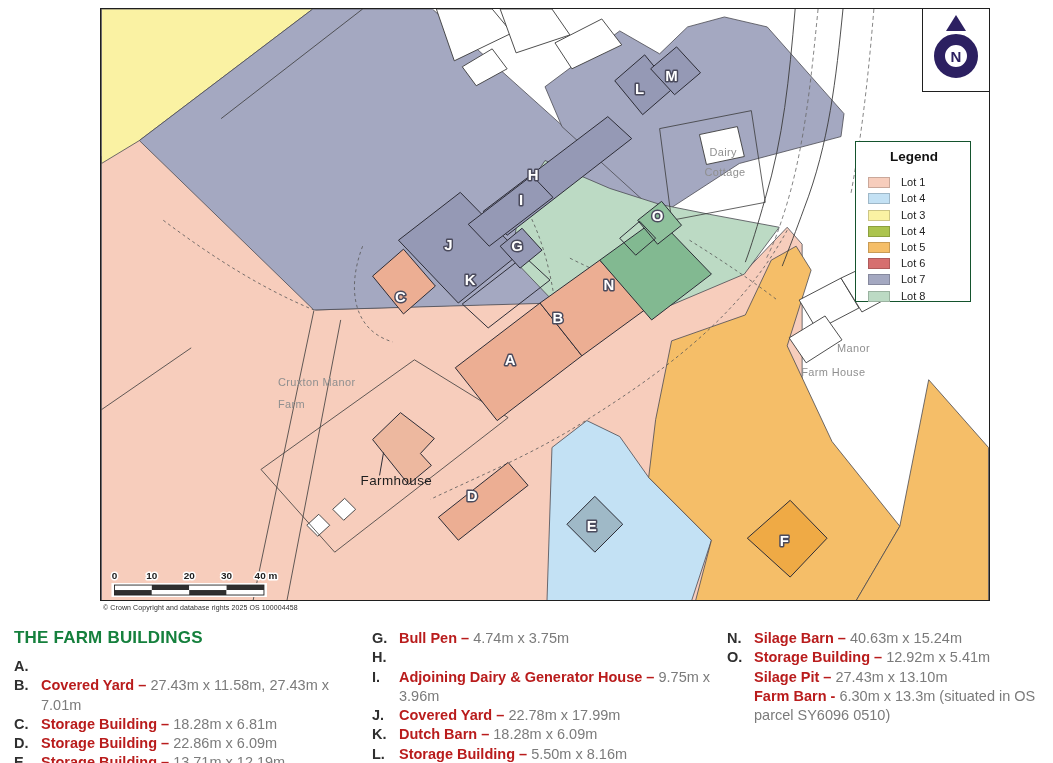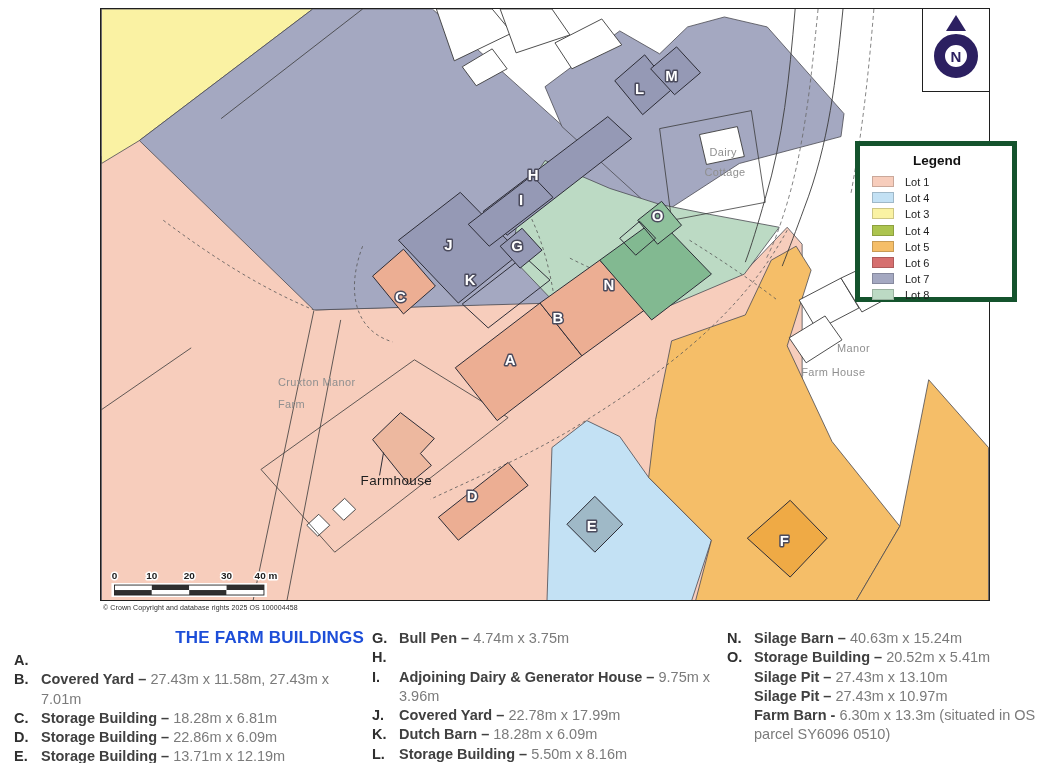--- a/index.html
+++ b/index.html
@@ -10,7 +10,7 @@
   .map-frame { position:absolute; left:100px; top:8px; width:890px; height:593px; border:1px solid #1f1f1f; background:#fff; overflow:hidden; }
   .map-frame svg { display:block; }
 
-  .legend-box { position:absolute; left:855px; top:141px; width:162px; height:161px; background:#fff; border:5px solid #14532d; padding:7px 10px 6px 12px; }
+  .legend-box { position:absolute; left:855px; top:141px; width:116px; height:161px; background:#fff; border:1px solid #14532d; padding:7px 10px 6px 12px; }
   .legend-title { text-align:center; font-weight:700; font-size:13.5px; color:#111; margin-bottom:8px; }
   .legend-item { display:flex; align-items:flex-start; height:16.2px; }
   .legend-swatch { width:22px; height:11px; margin-right:11px; border:1px solid rgba(0,0,0,.18); flex:none; }

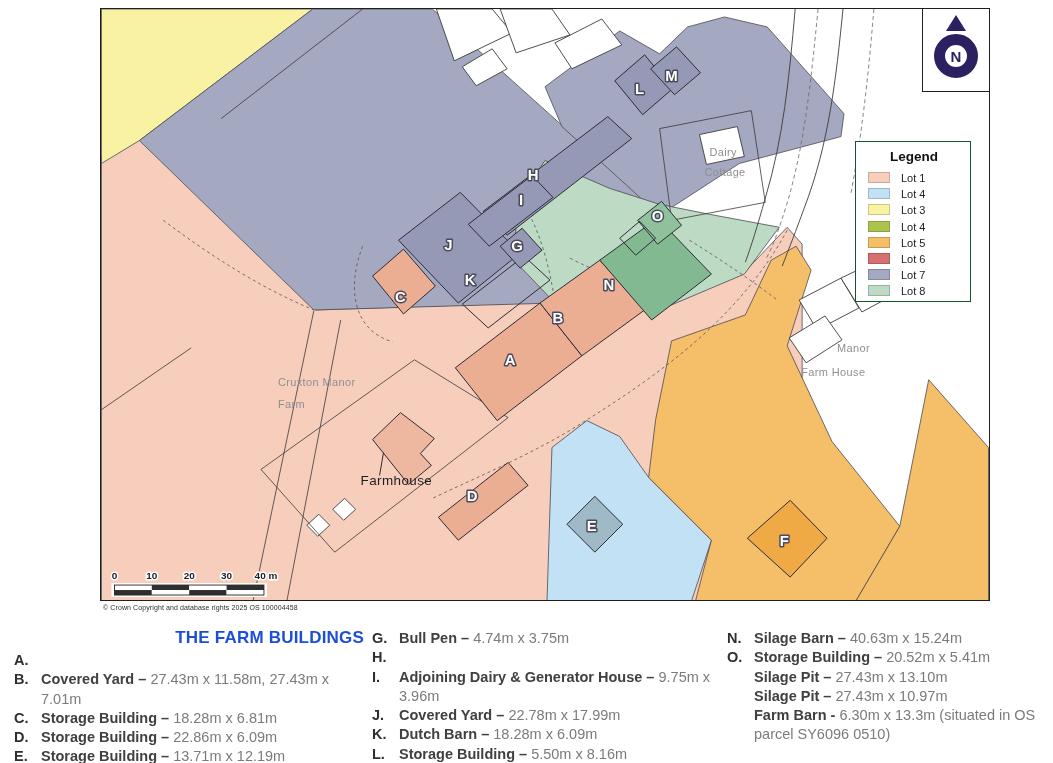--- a/index.html
+++ b/index.html
@@ -12,7 +12,7 @@
 
   .legend-box { position:absolute; left:855px; top:141px; width:116px; height:161px; background:#fff; border:1px solid #14532d; padding:7px 10px 6px 12px; }
   .legend-title { text-align:center; font-weight:700; font-size:13.5px; color:#111; margin-bottom:8px; }
-  .legend-item { display:flex; align-items:flex-start; height:16.2px; }
+  .legend-item { display:flex; align-items:flex-end; height:16.2px; }
   .legend-swatch { width:22px; height:11px; margin-right:11px; border:1px solid rgba(0,0,0,.18); flex:none; }
   .legend-label { font-size:11px; color:#222; }
 

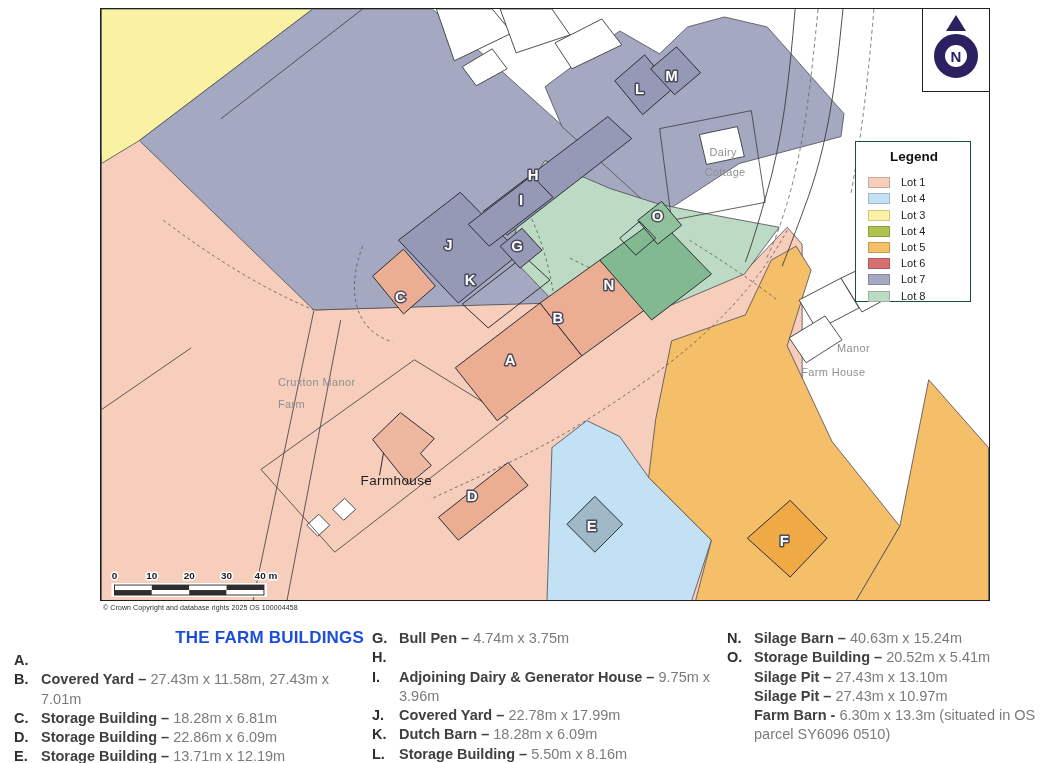--- a/index.html
+++ b/index.html
@@ -24,7 +24,7 @@
   .copyright { position:absolute; left:103px; top:604px; font-size:7px; color:#2d2d2d; letter-spacing:.1px; }
 
   .list-col { position:absolute; }
-  .list-title { font-size:17px; font-weight:700; color:#1d4ed8; letter-spacing:.2px; line-height:22px; margin-bottom:2px;text-align:right; }
+  .list-title { font-size:17px; font-weight:700; color:#15803d; letter-spacing:.2px; line-height:22px; margin-bottom:8px; }
   .entry { display:flex; font-size:14.5px; line-height:19.3px; }
   .entry .lt { width:27px; flex:none; font-weight:700; color:#2f2f2f; }
   .entry .body { color:#7b7b7b; }

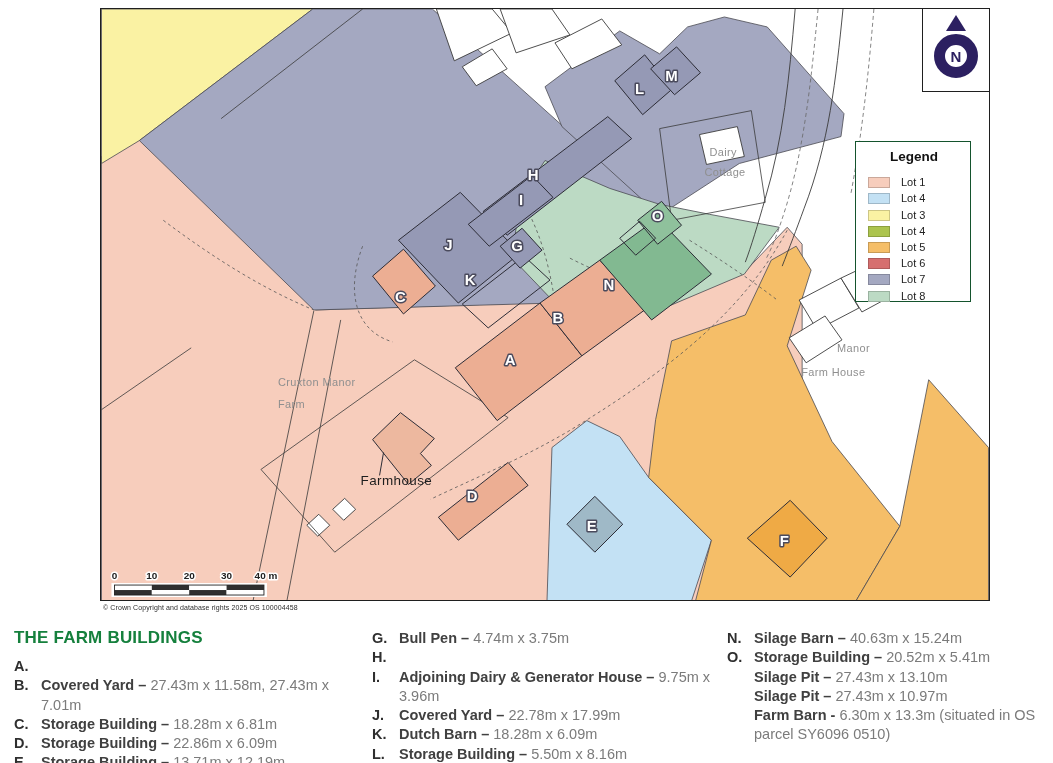--- a/index.html
+++ b/index.html
@@ -28,7 +28,7 @@
   .entry { display:flex; font-size:14.5px; line-height:19.3px; }
   .entry .lt { width:27px; flex:none; font-weight:700; color:#2f2f2f; }
   .entry .body { color:#7b7b7b; }
-  .entry .body b { color:#404040; font-weight:700; }
+  .entry .body b { color:#b91c1c; font-weight:700; }
 
   .bld-letter { font-weight:700; font-size:15px; fill:#fff; stroke:#4a4a5c; stroke-width:3px; paint-order:stroke; stroke-linejoin:round; font-family:"Liberation Sans","DejaVu Sans",sans-serif; }
   .map-label { fill:#8f8f8f; font-size:11px; letter-spacing:.4px; font-family:"Liberation Sans","DejaVu Sans",sans-serif; }

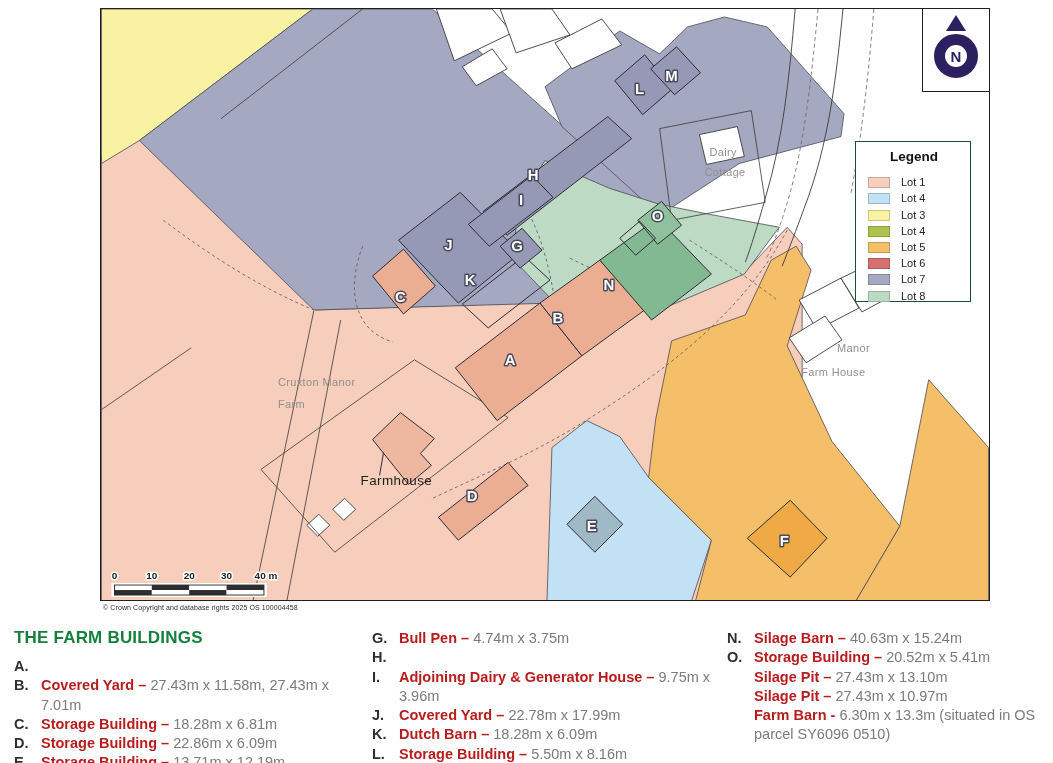--- a/index.html
+++ b/index.html
@@ -271,7 +271,7 @@
       </div>
     <div class="entry">
         <span class="lt">O.</span>
-        <span class="body"><b><span>Storage Building</span> <span>–</span></b> <span>20.52m x 5.41m</span></span>
+        <span class="body"><b><span>Storage Building</span> <span>–</span></b> <span>12.92m x 5.41m</span></span>
       </div>
     <div class="entry">
         <span class="lt"></span>

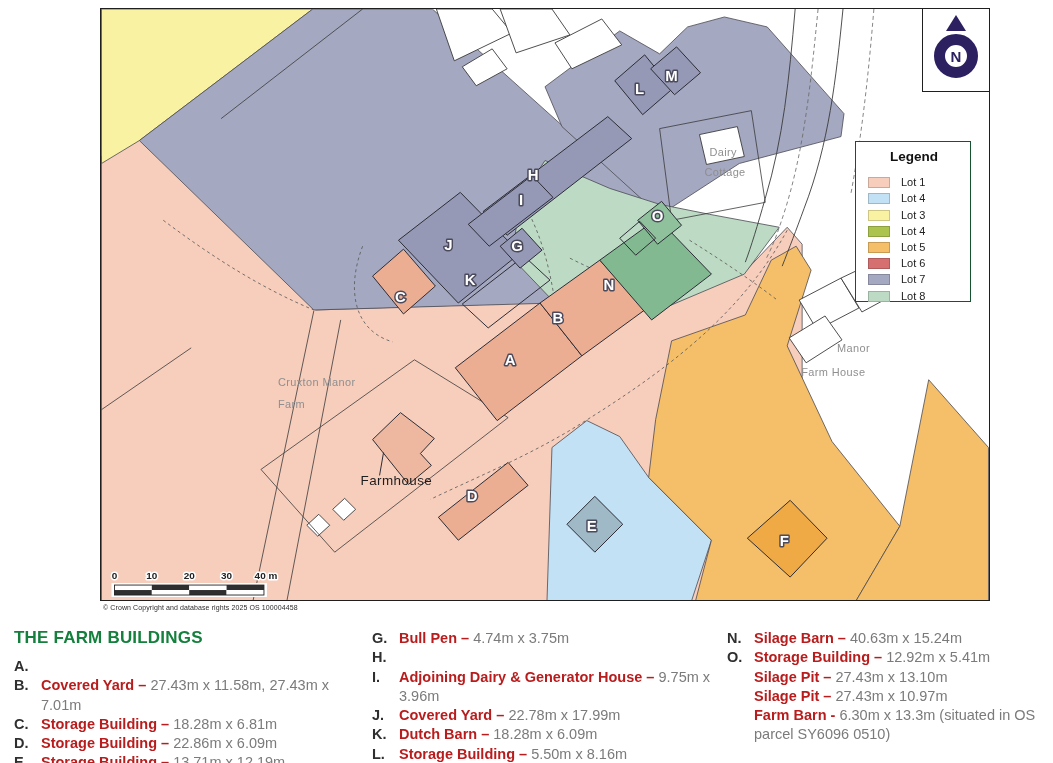--- a/index.html
+++ b/index.html
@@ -279,10 +279,6 @@
       </div>
     <div class="entry">
         <span class="lt"></span>
-        <span class="body"><b><span>Silage Pit</span> <span>–</span></b> <span>27.43m x 10.97m</span></span>
-      </div>
-    <div class="entry">
-        <span class="lt"></span>
         <span class="body"><b><span>Farm Barn</span> <span>-</span></b> <span>6.30m x 13.3m (situated in OS parcel SY6096 0510)</span></span>
       </div>
   </div>

